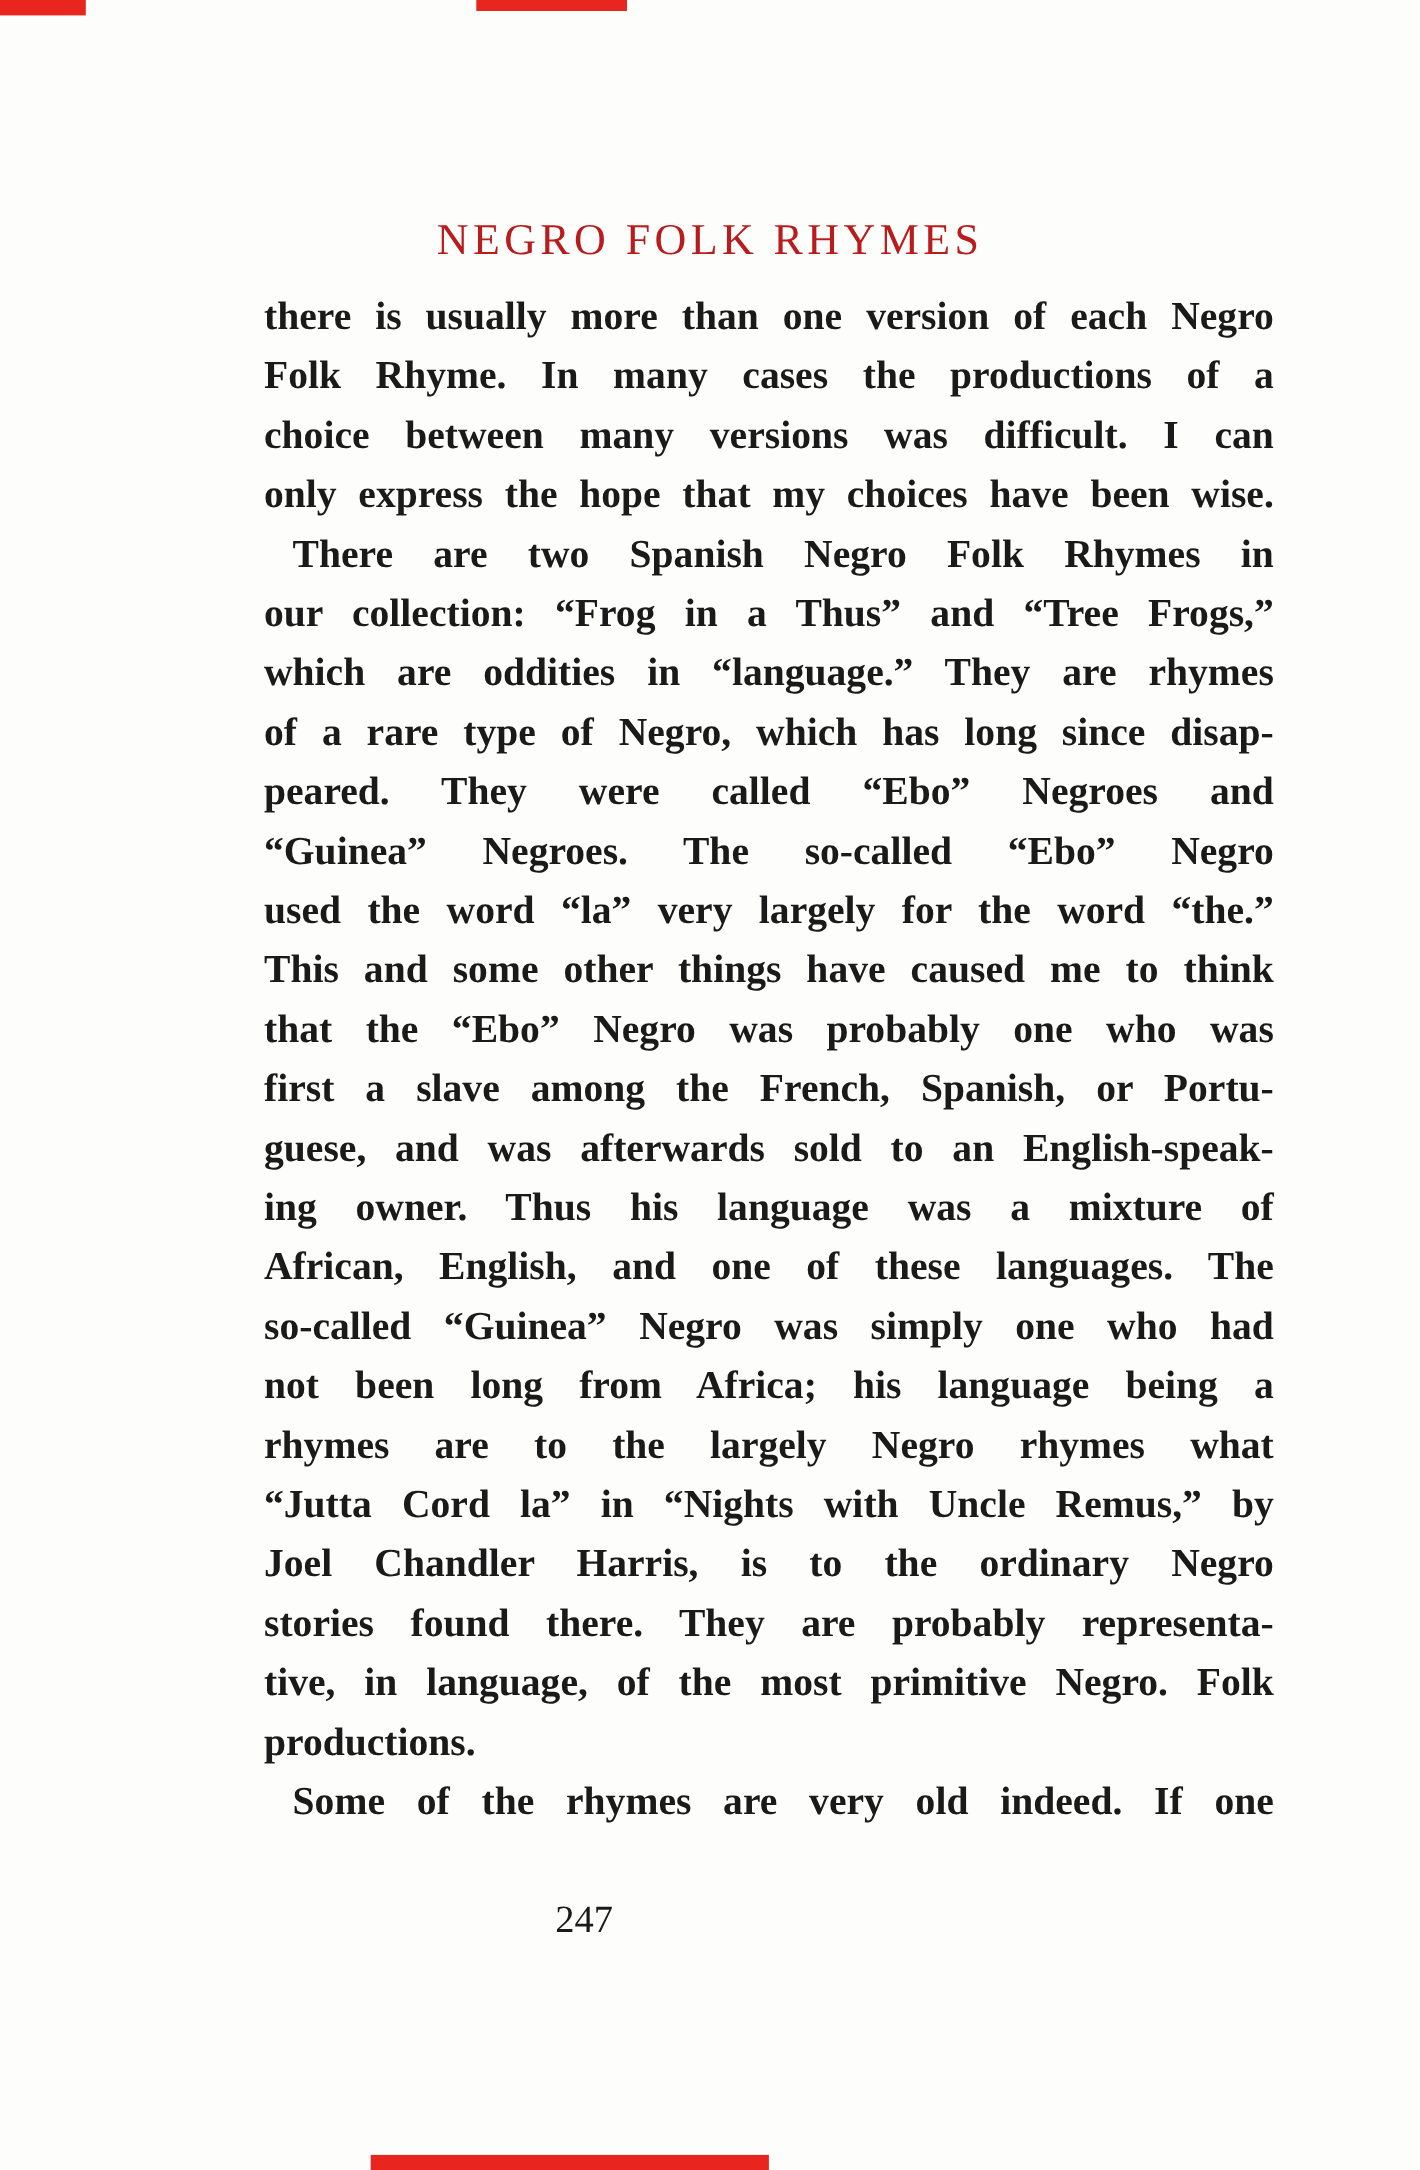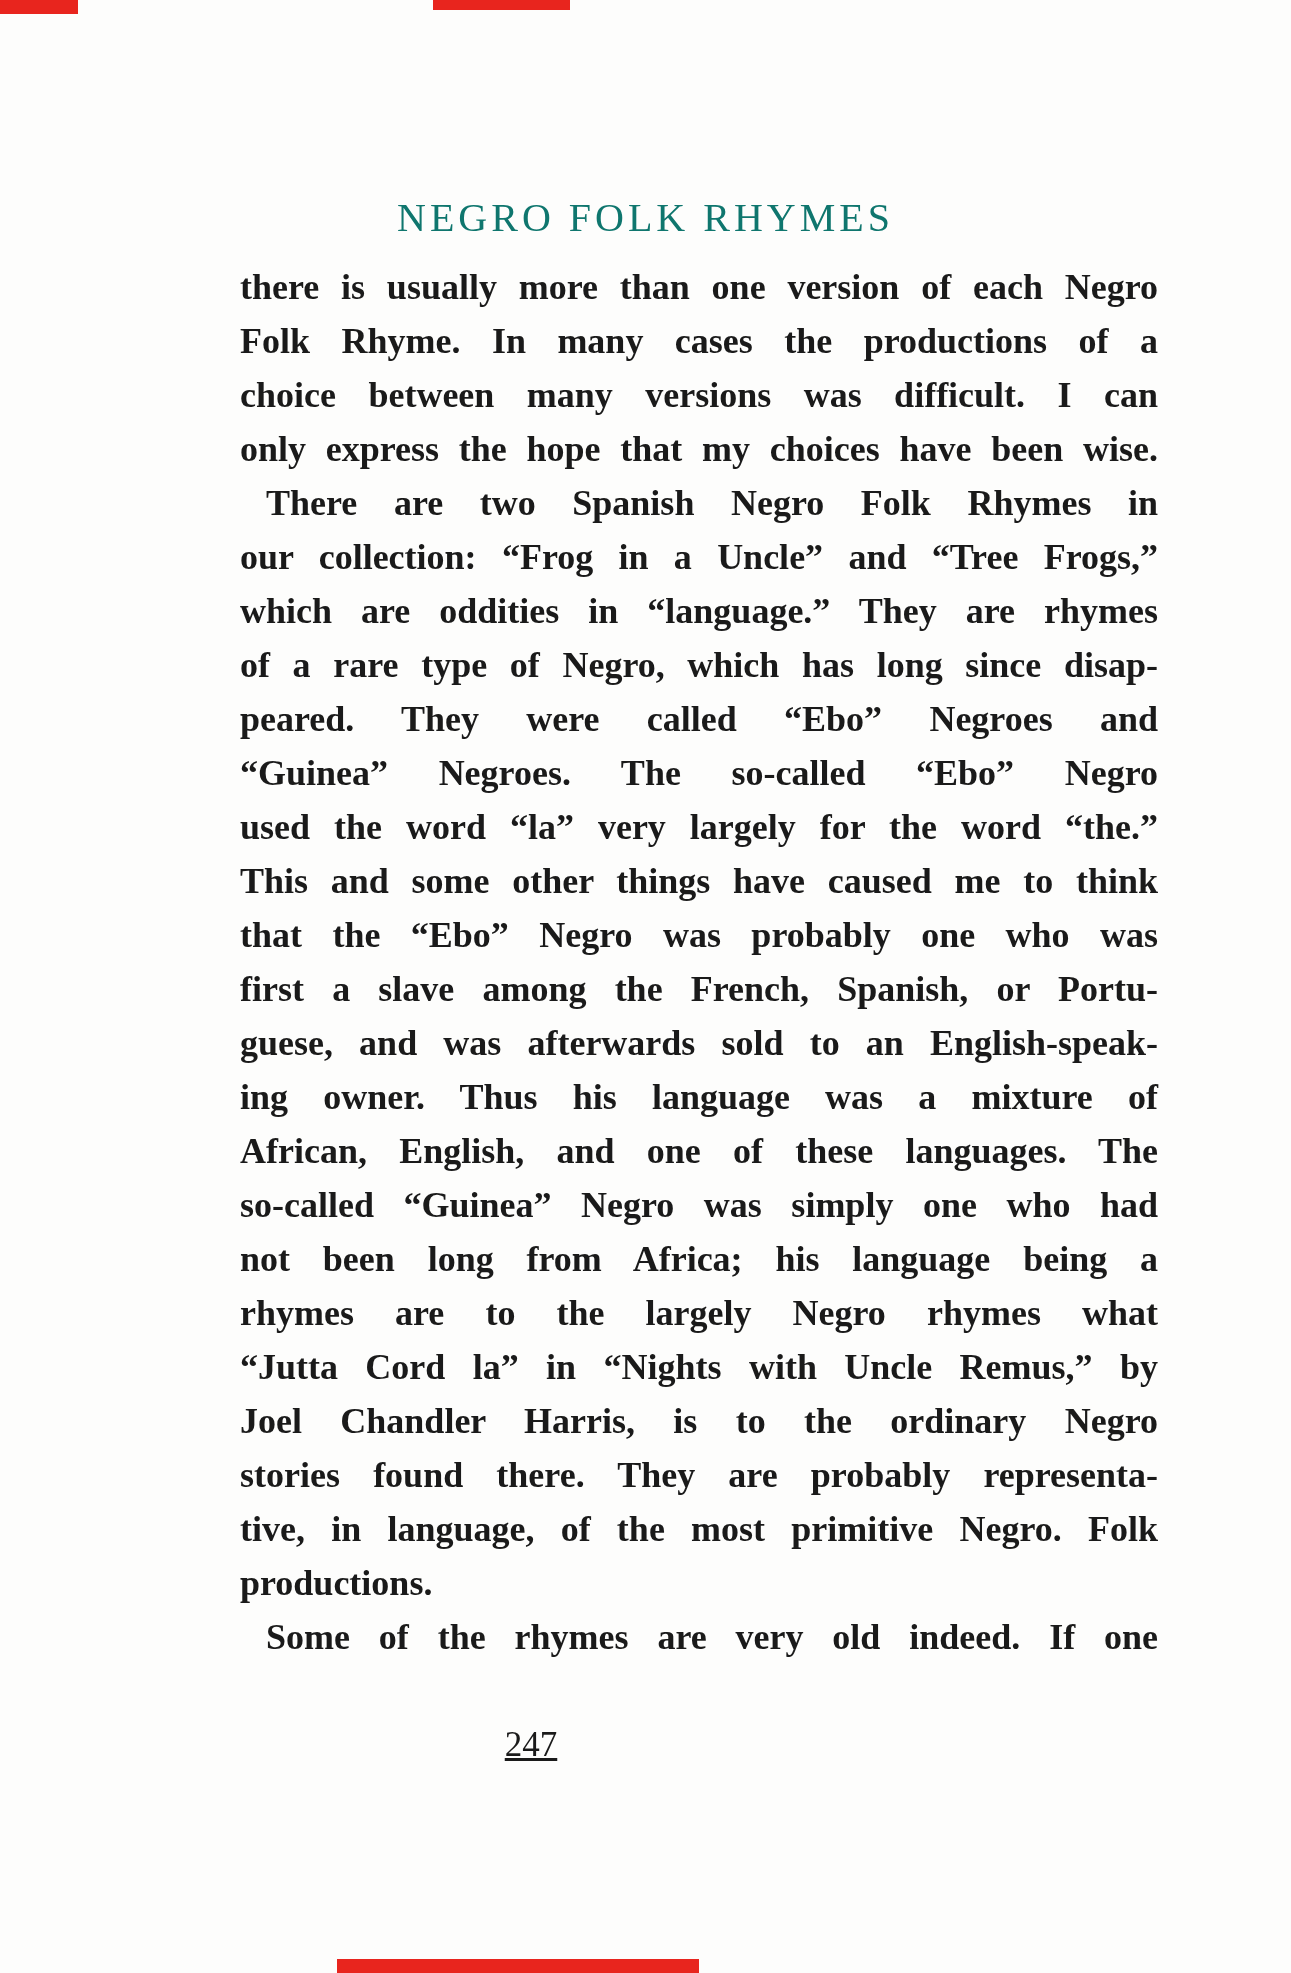--- a/index.html
+++ b/index.html
@@ -20,7 +20,7 @@
     font-size:40px;
     font-weight:normal;
     letter-spacing:4px;
-    color:#0f766e;
+    color:#b91c1c;
   }
   .body-text{
     position:absolute;

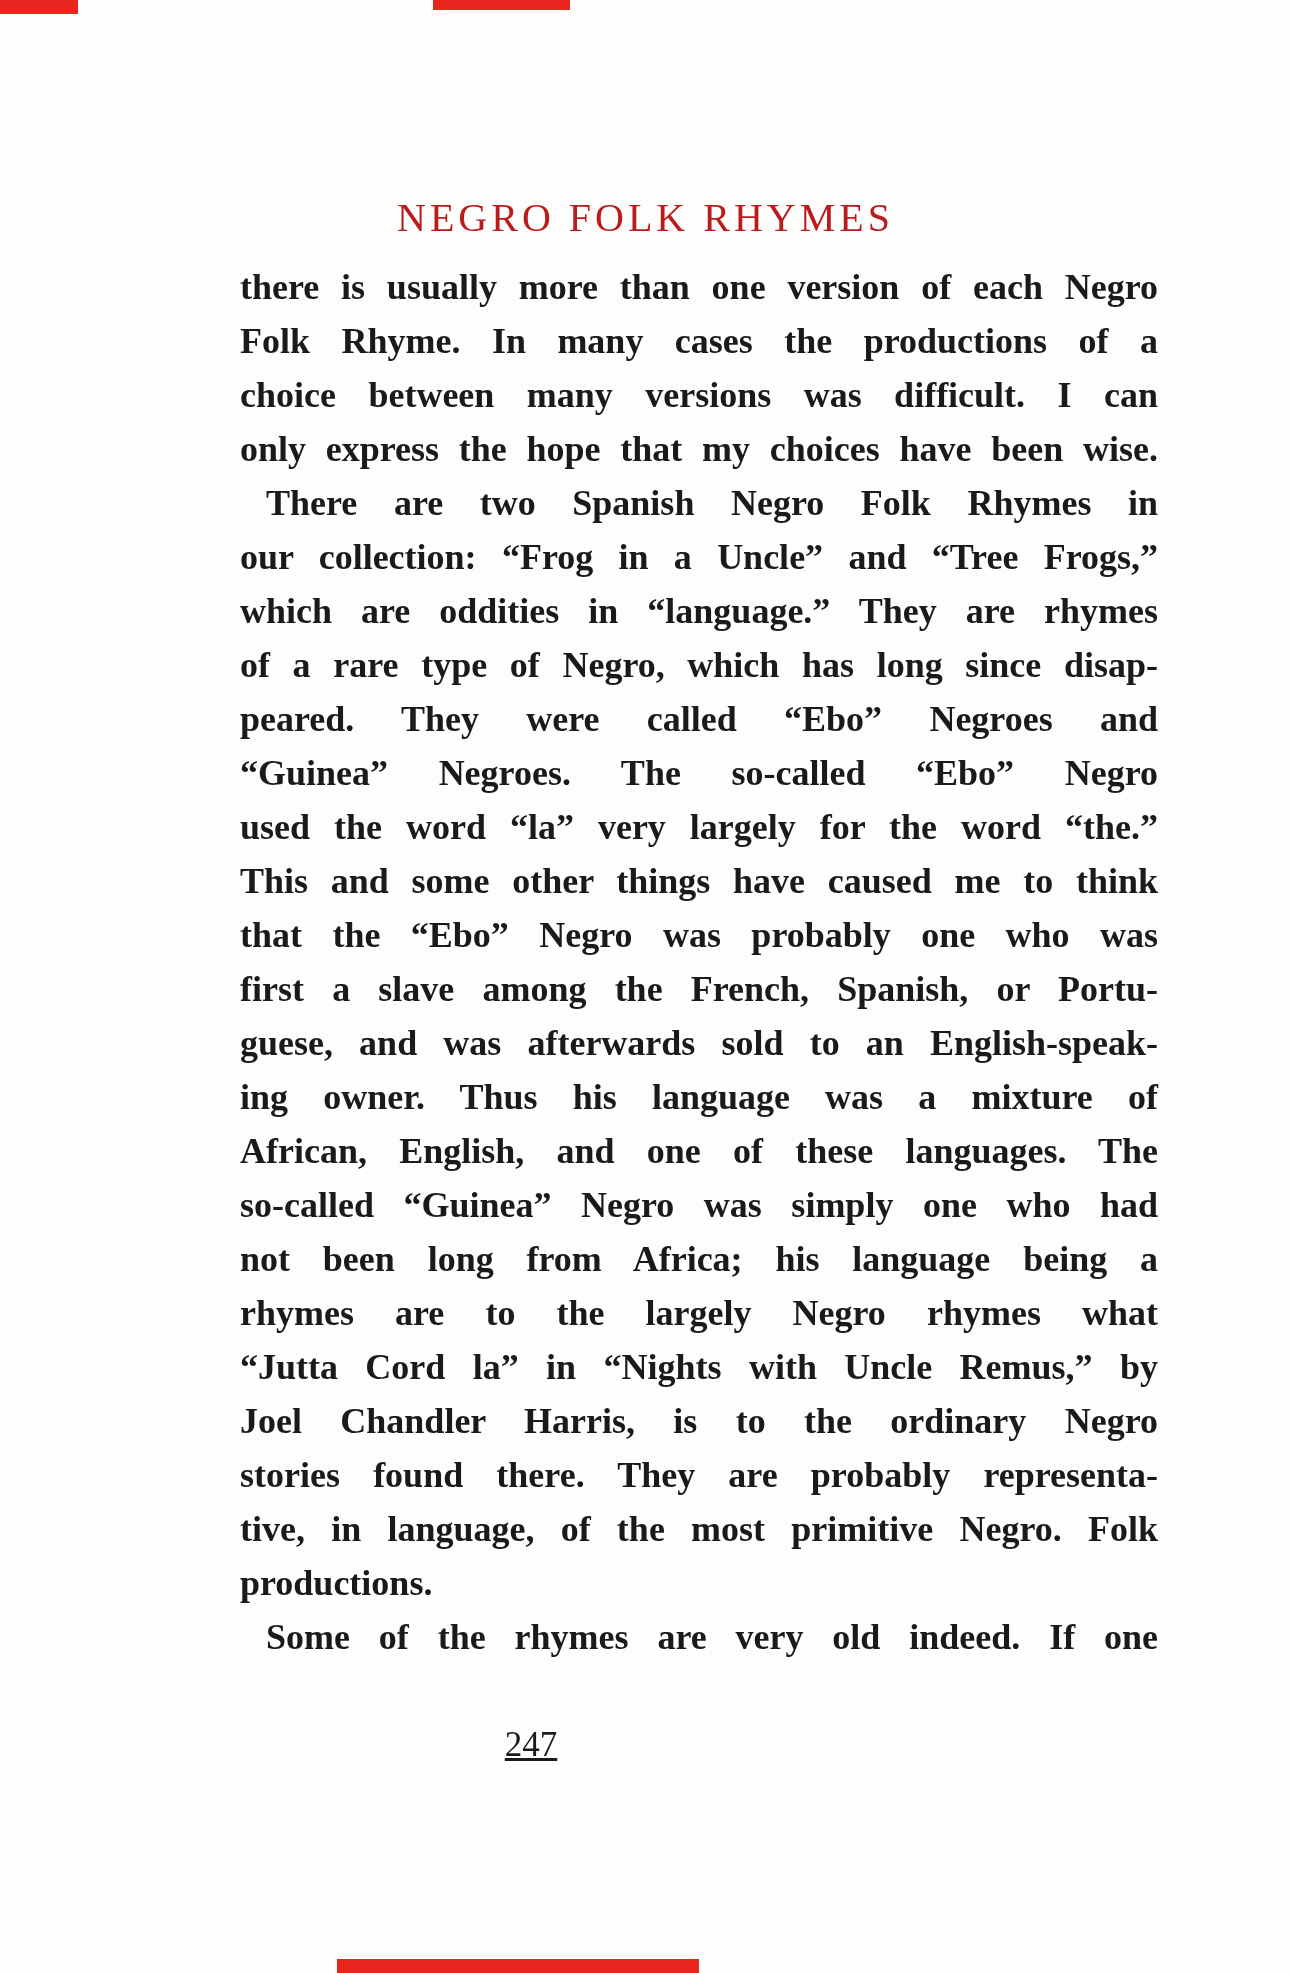--- a/index.html
+++ b/index.html
@@ -79,7 +79,7 @@
 
     <p class="para">
       <span class="line indent">There are two Spanish Negro Folk Rhymes in</span>
-      <span class="line">our collection: “Frog in a Uncle” and “Tree Frogs,”</span>
+      <span class="line">our collection: “Frog in a Thus” and “Tree Frogs,”</span>
       <span class="line">which are oddities in “language.”  They are rhymes</span>
       <span class="line">of a rare type of Negro, which has long since disap-</span>
       <span class="line">peared.  They were called “Ebo” Negroes and</span>

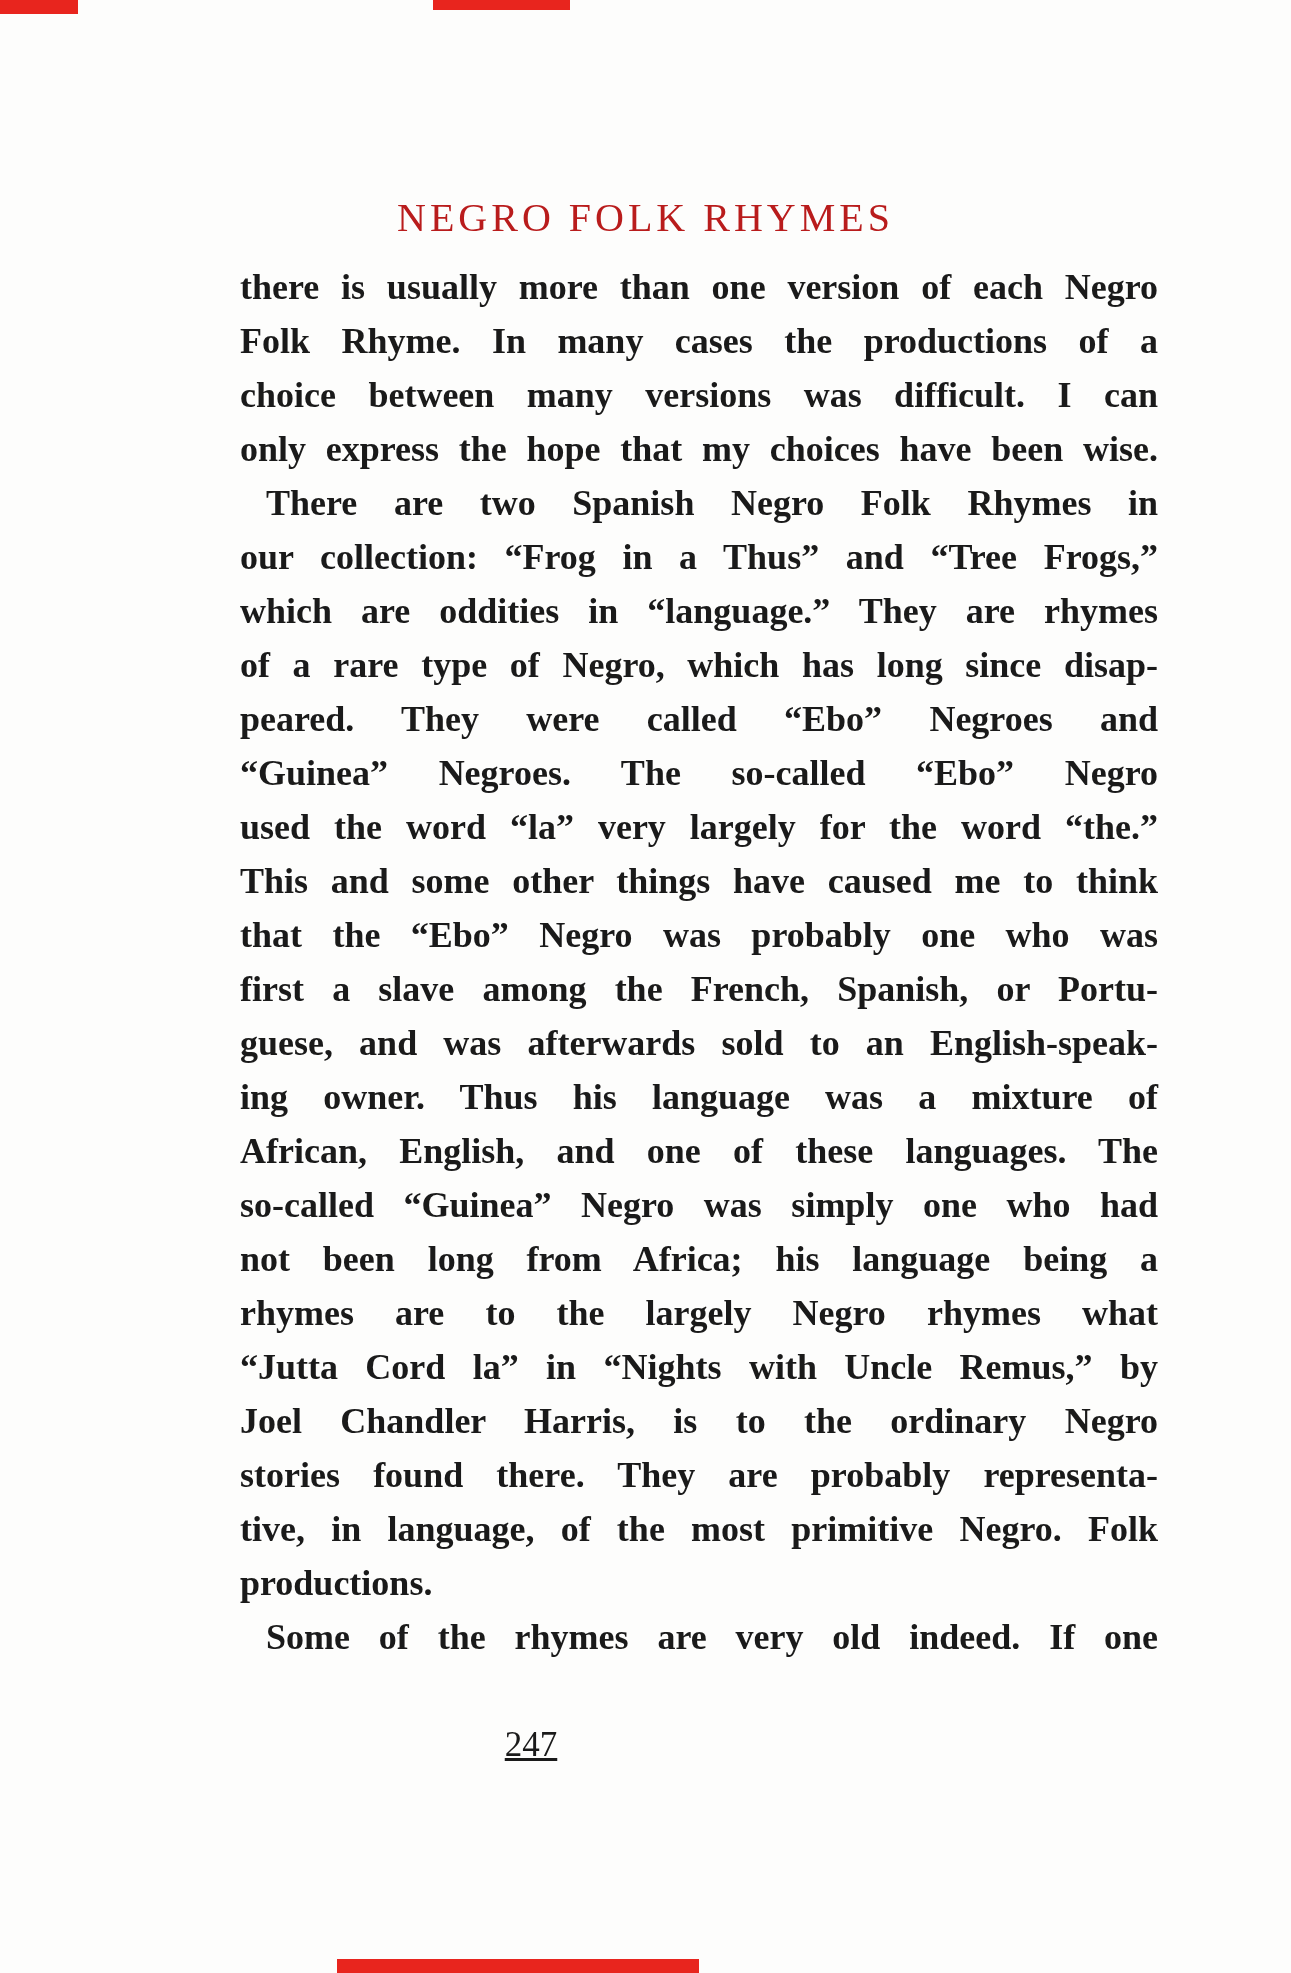--- a/index.html
+++ b/index.html
@@ -50,7 +50,6 @@
     text-align:center;
     font-size:35px;
     line-height:46px;
-    text-decoration:underline;
   }
   .red-mark{
     position:absolute;

